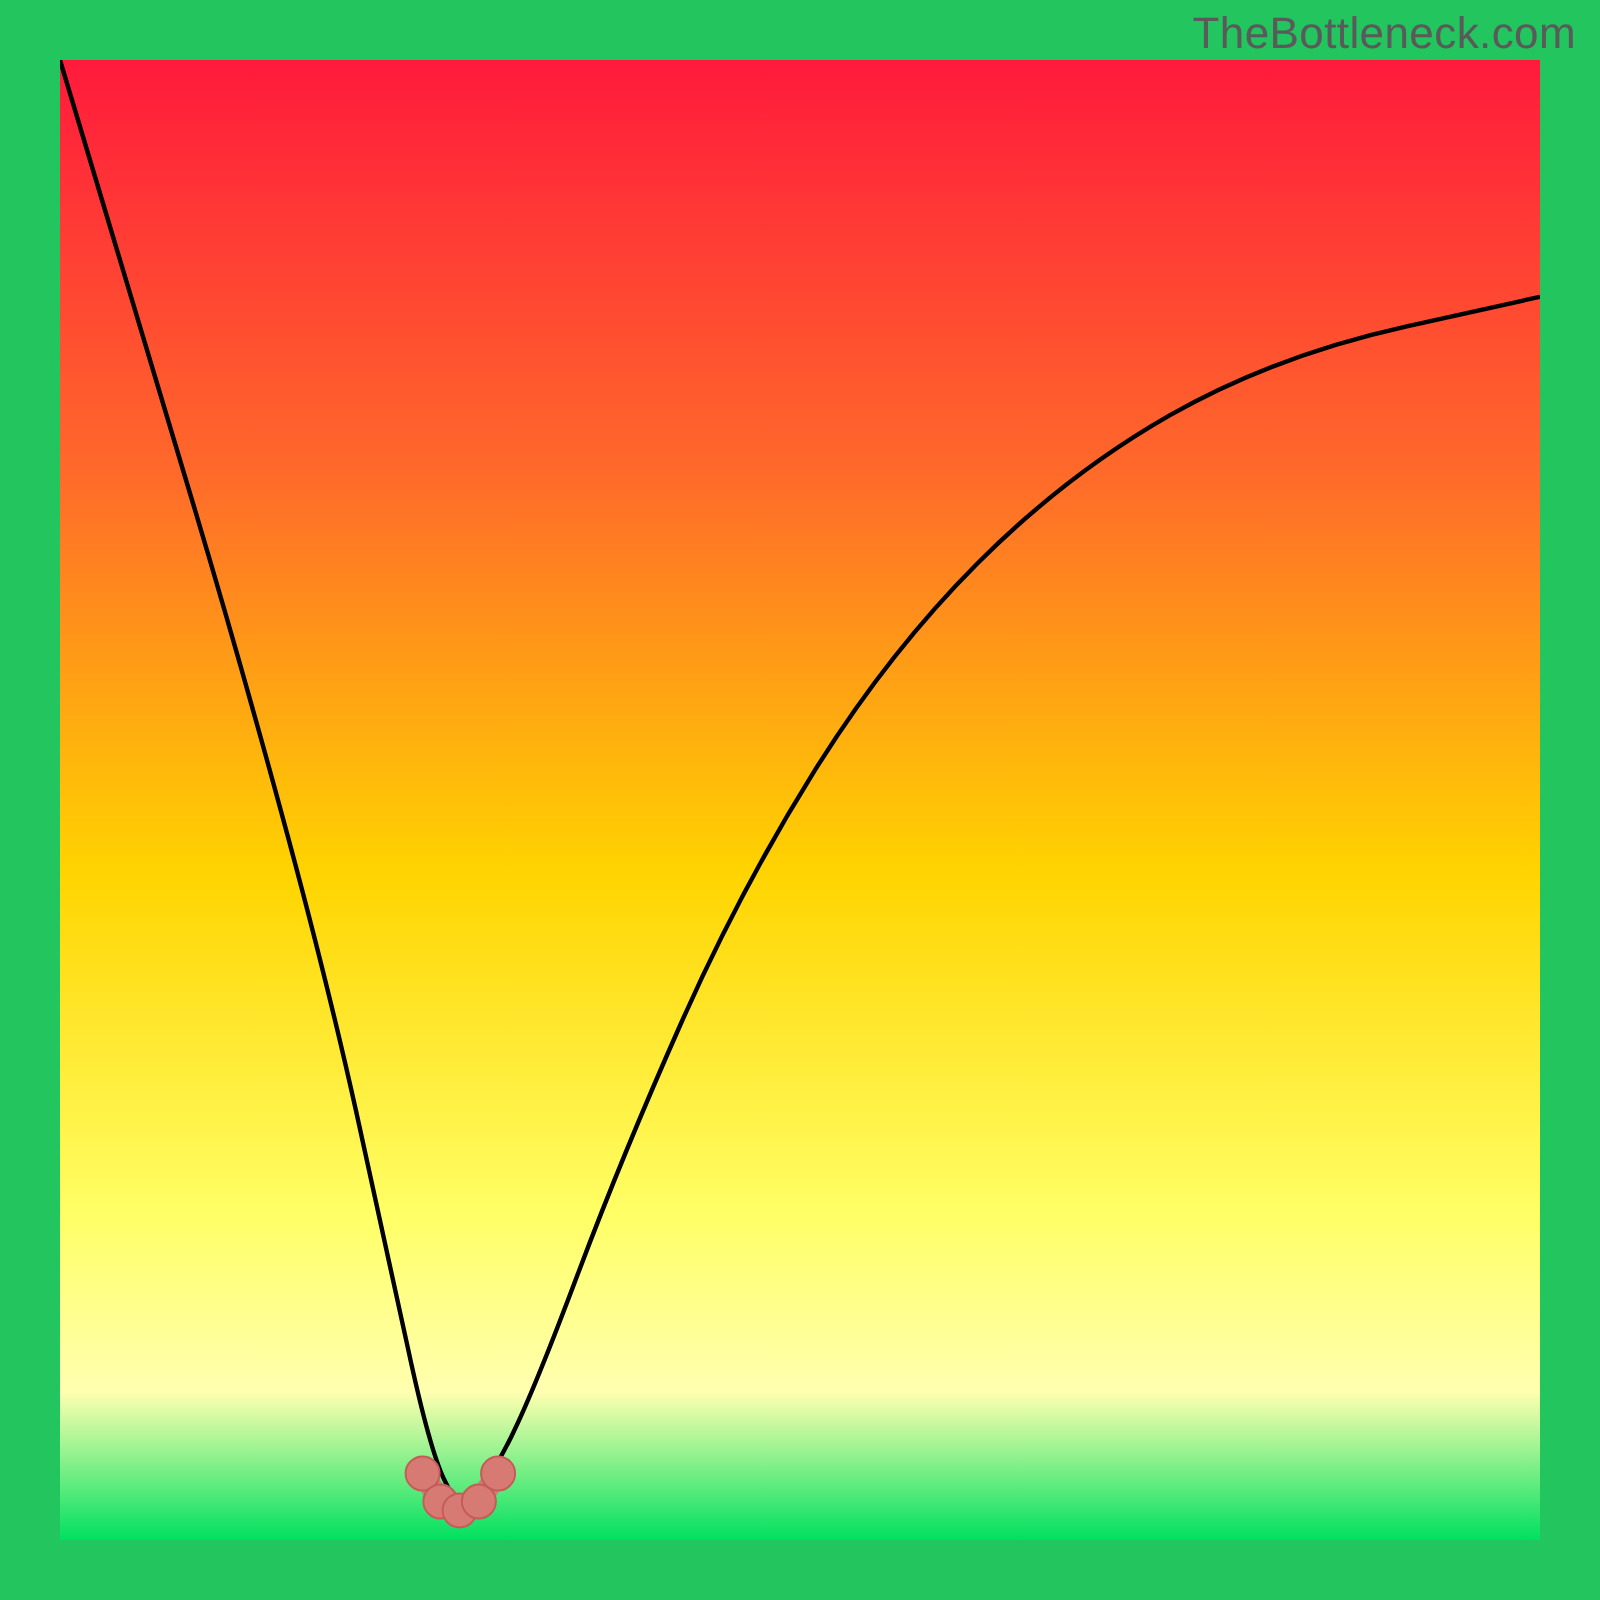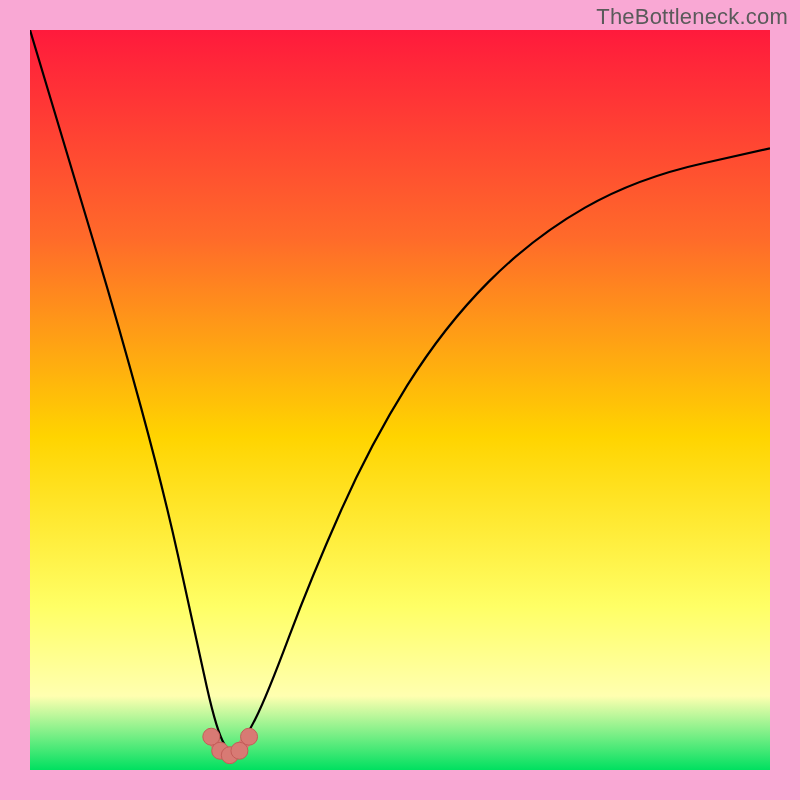--- a/index.html
+++ b/index.html
@@ -13,7 +13,7 @@
   .frame {
     position: absolute;
     inset: 0;
-    background: #f9a8d4;
+    background: #22c55e;
   }
   .plot {
     position: absolute;

